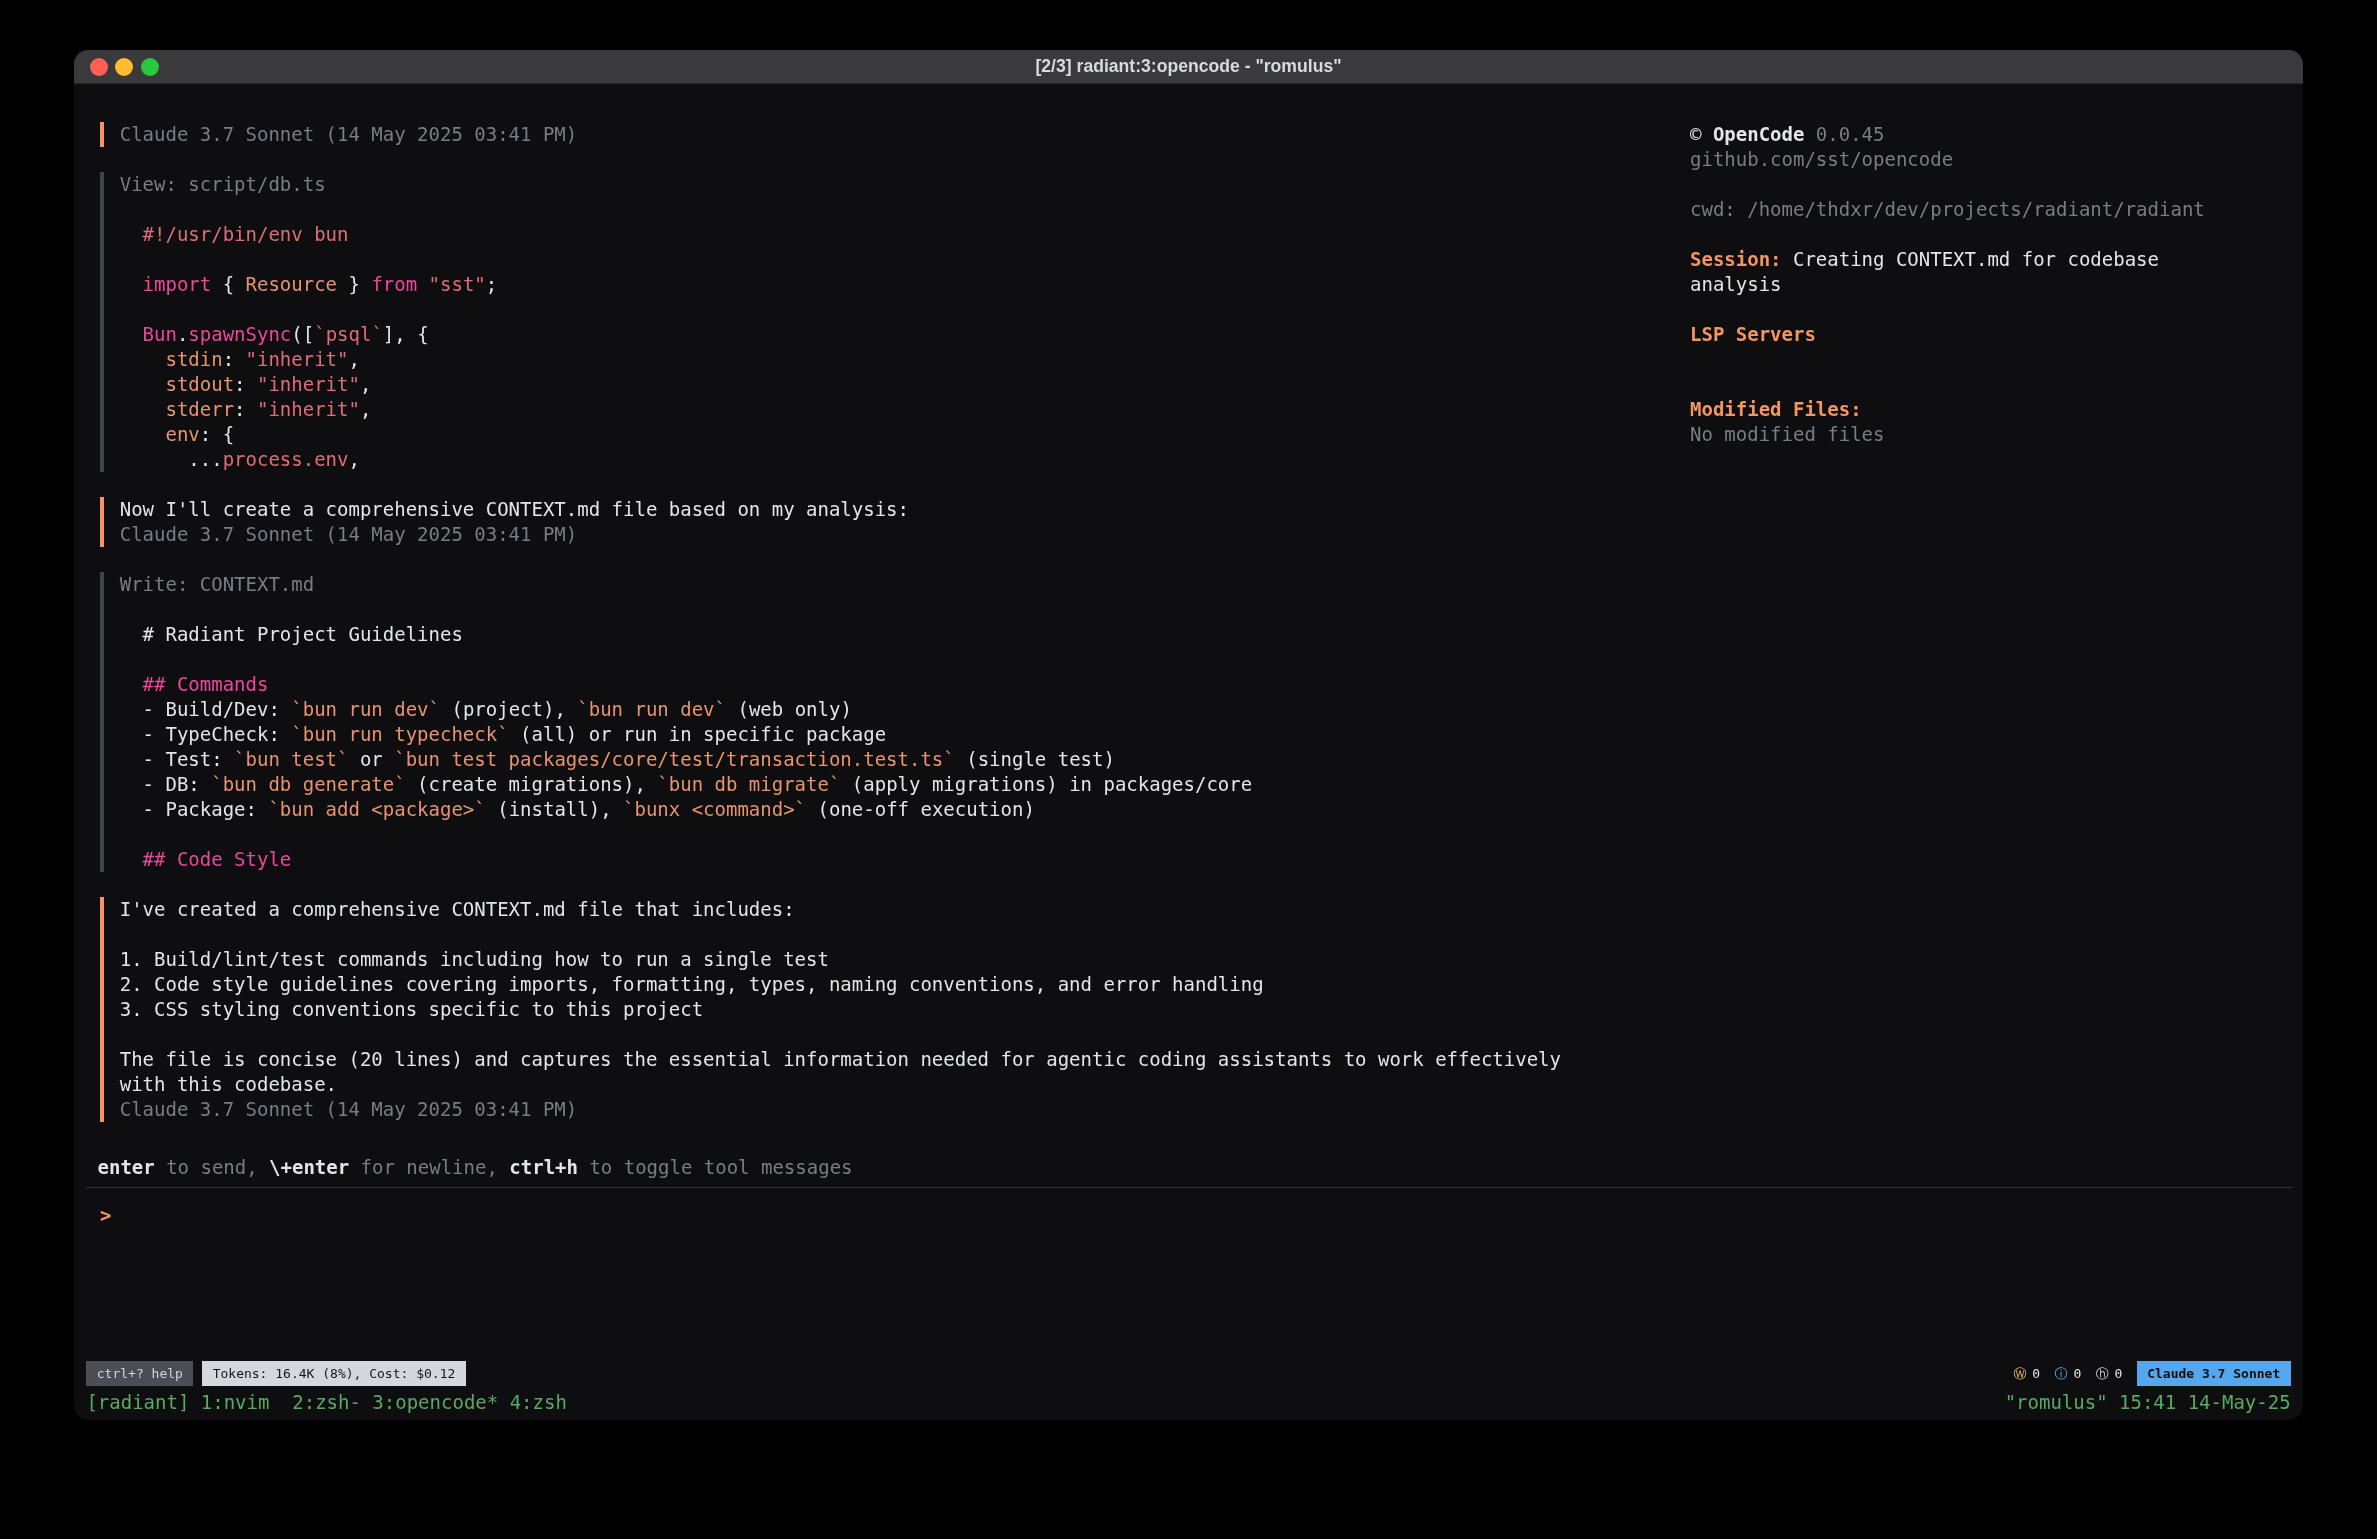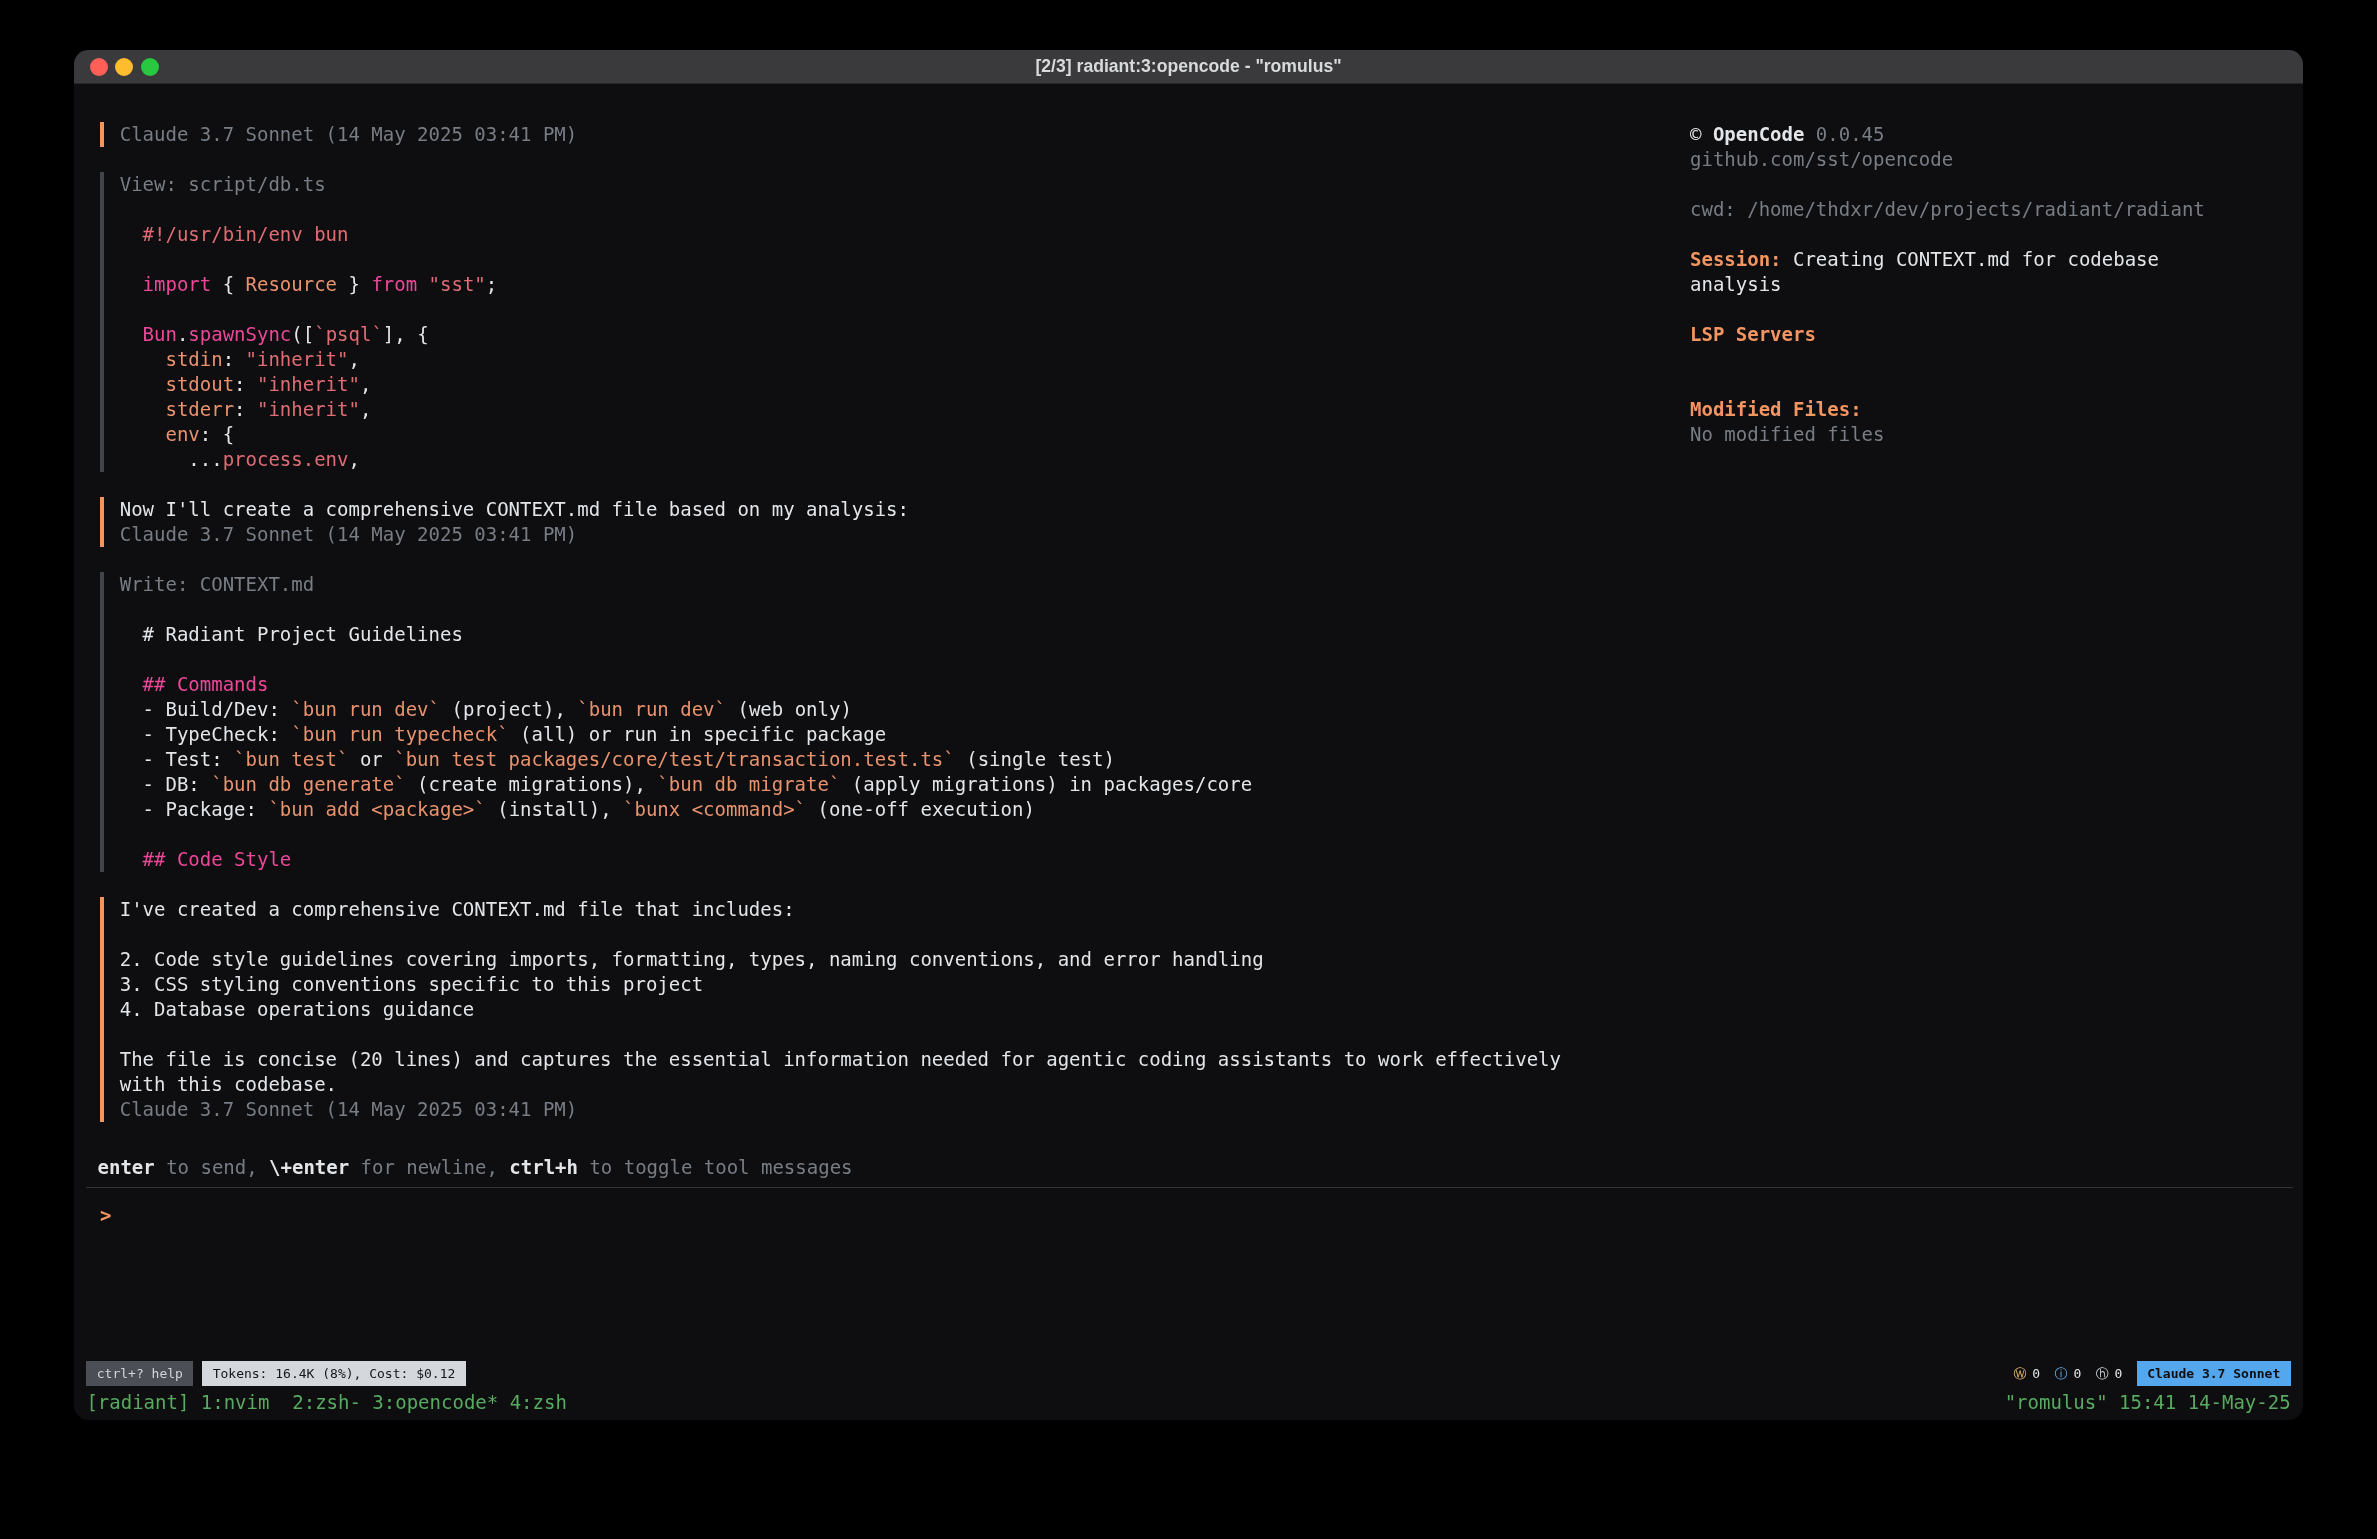--- a/index.html
+++ b/index.html
@@ -149,6 +149,7 @@
           <div class="block bar-orange">
             <div class="line"><span class="c-white">I've created a comprehensive CONTEXT.md file that includes:</span></div>
             <div class="line"></div>
+            <div class="line"><span class="c-white">1. Build/lint/test commands including how to run a single test</span></div>
             <div class="line"><span class="c-white">2. Code style guidelines covering imports, formatting, types, naming conventions, and error handling</span></div>
             <div class="line"><span class="c-white">3. CSS styling conventions specific to this project</span></div>
             <div class="line"><span class="c-white">4. Database operations guidance</span></div>

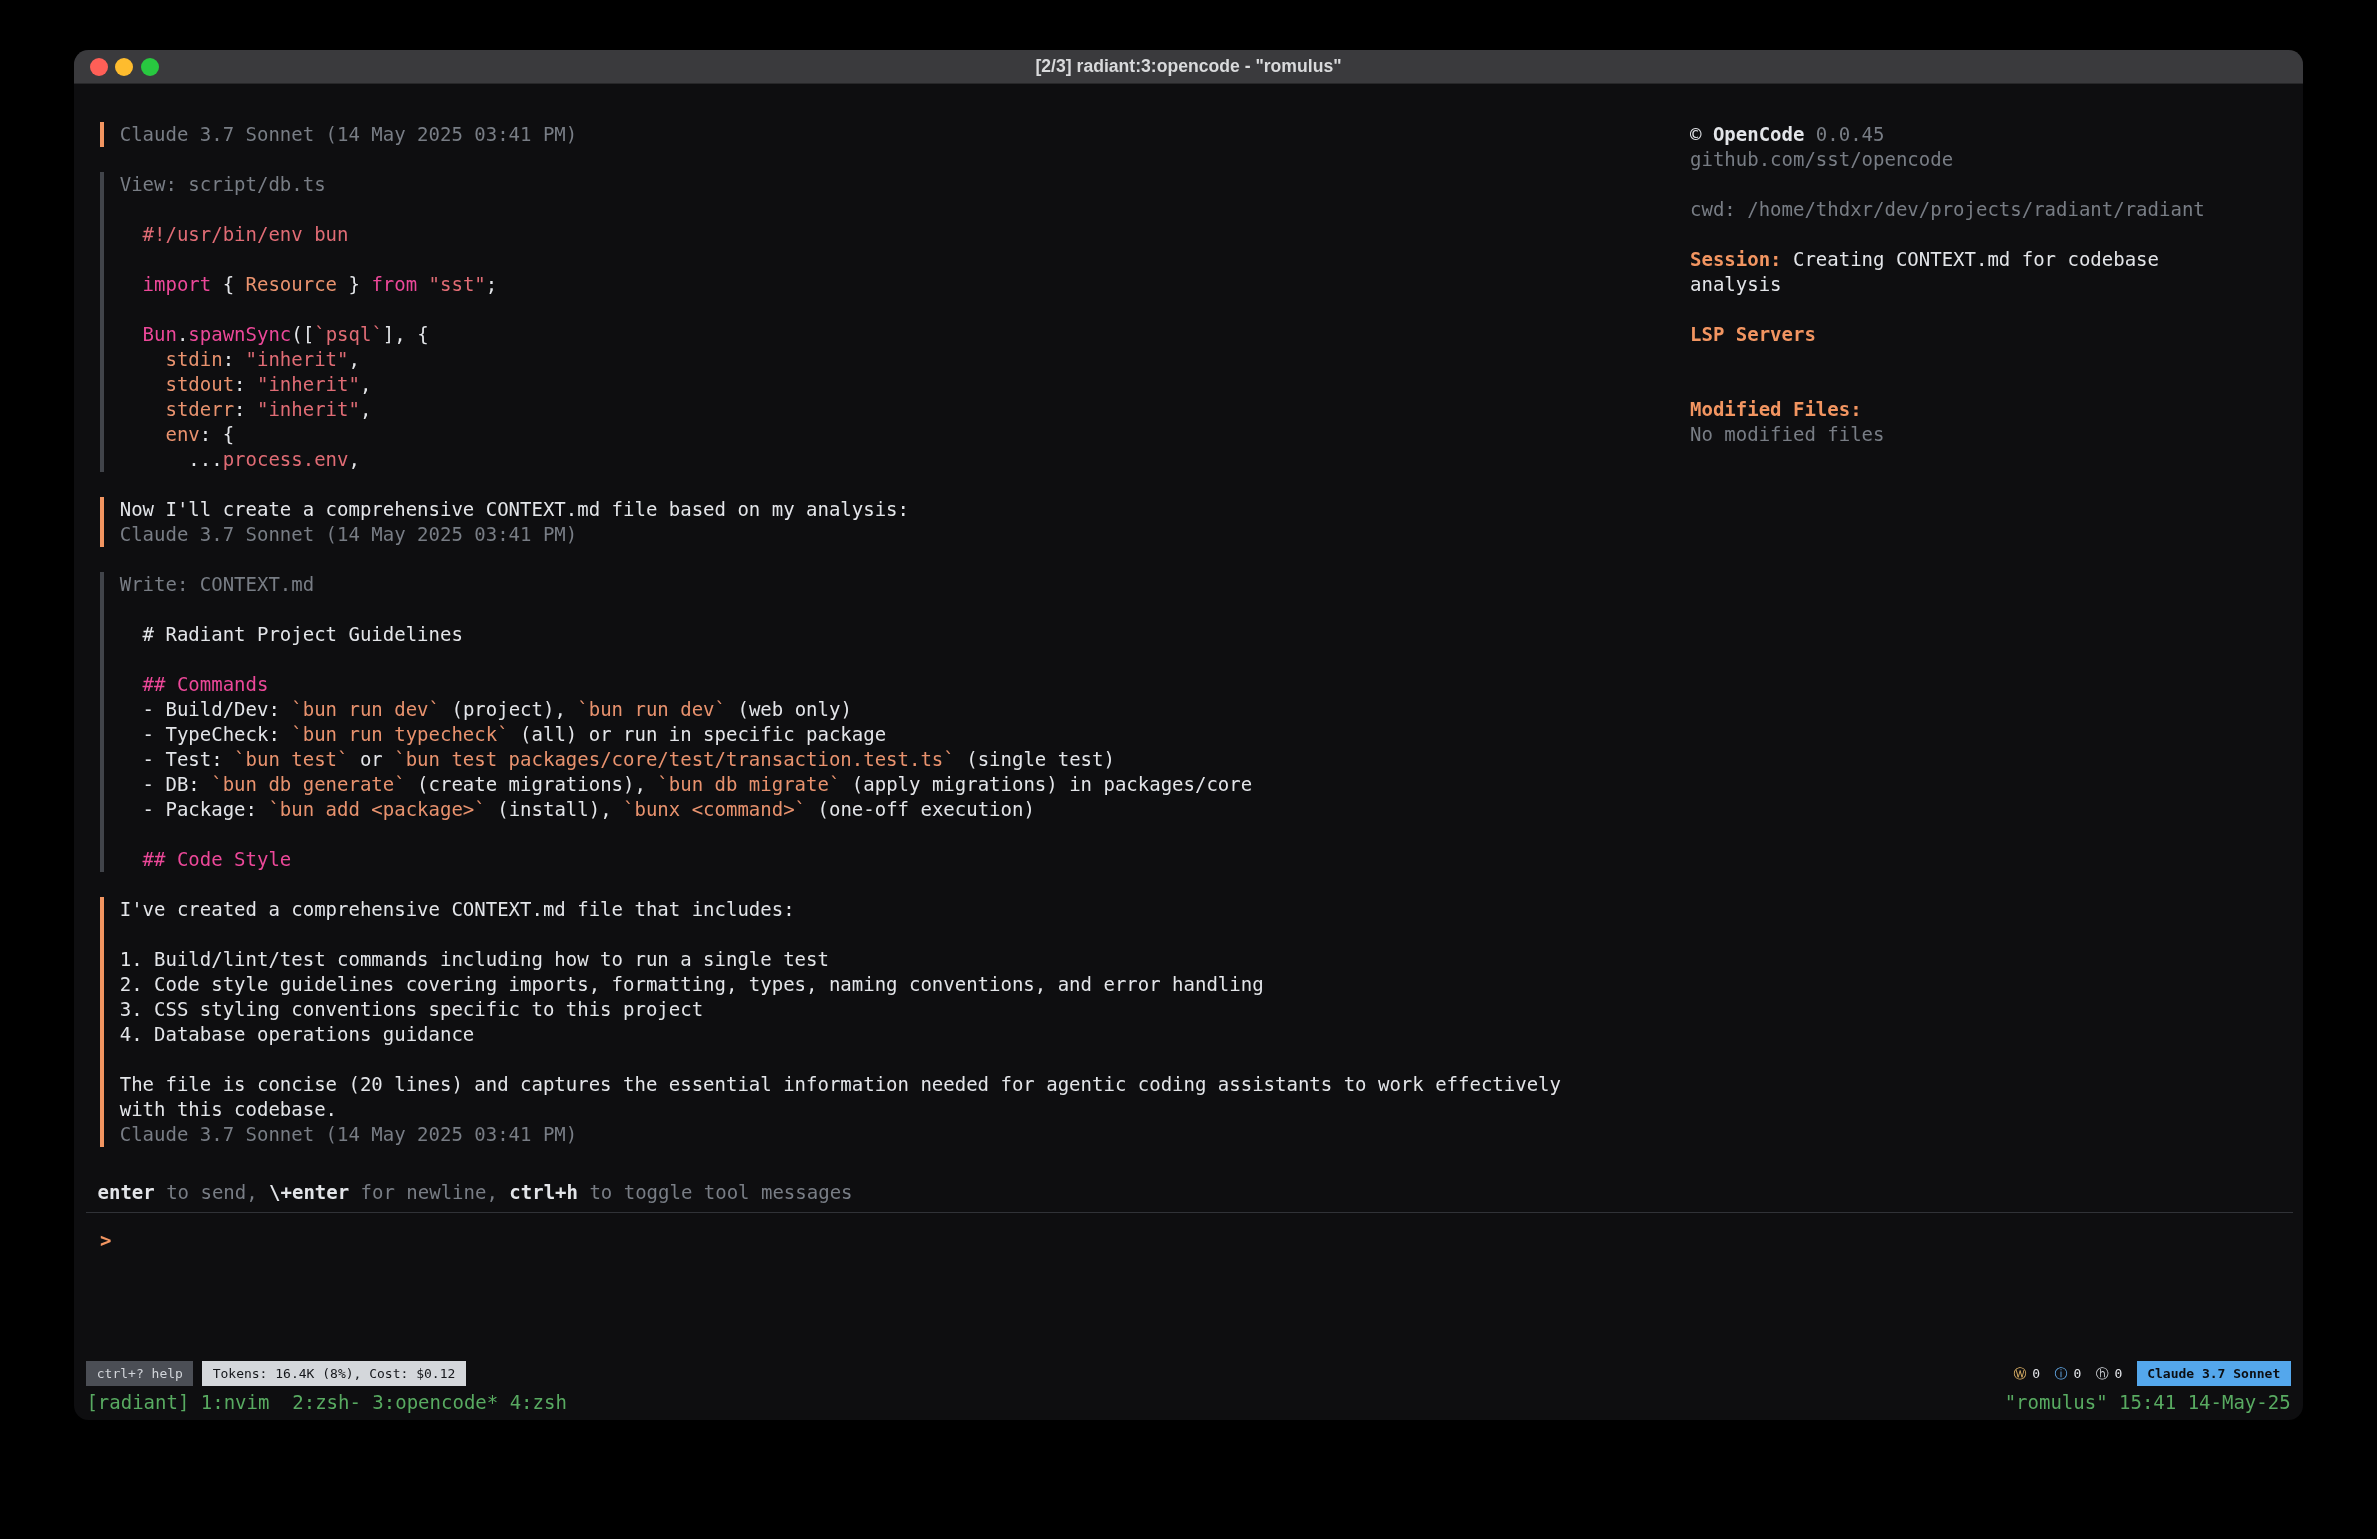--- a/index.html
+++ b/index.html
@@ -152,7 +152,6 @@
             <div class="line"><span class="c-white">1. Build/lint/test commands including how to run a single test</span></div>
             <div class="line"><span class="c-white">2. Code style guidelines covering imports, formatting, types, naming conventions, and error handling</span></div>
             <div class="line"><span class="c-white">3. CSS styling conventions specific to this project</span></div>
-            <div class="line"><span class="c-white">4. Database operations guidance</span></div>
             <div class="line"></div>
             <div class="line"><span class="c-white">The file is concise (20 lines) and captures the essential information needed for agentic coding assistants to work effectively</span></div>
             <div class="line"><span class="c-white">with this codebase.</span></div>

